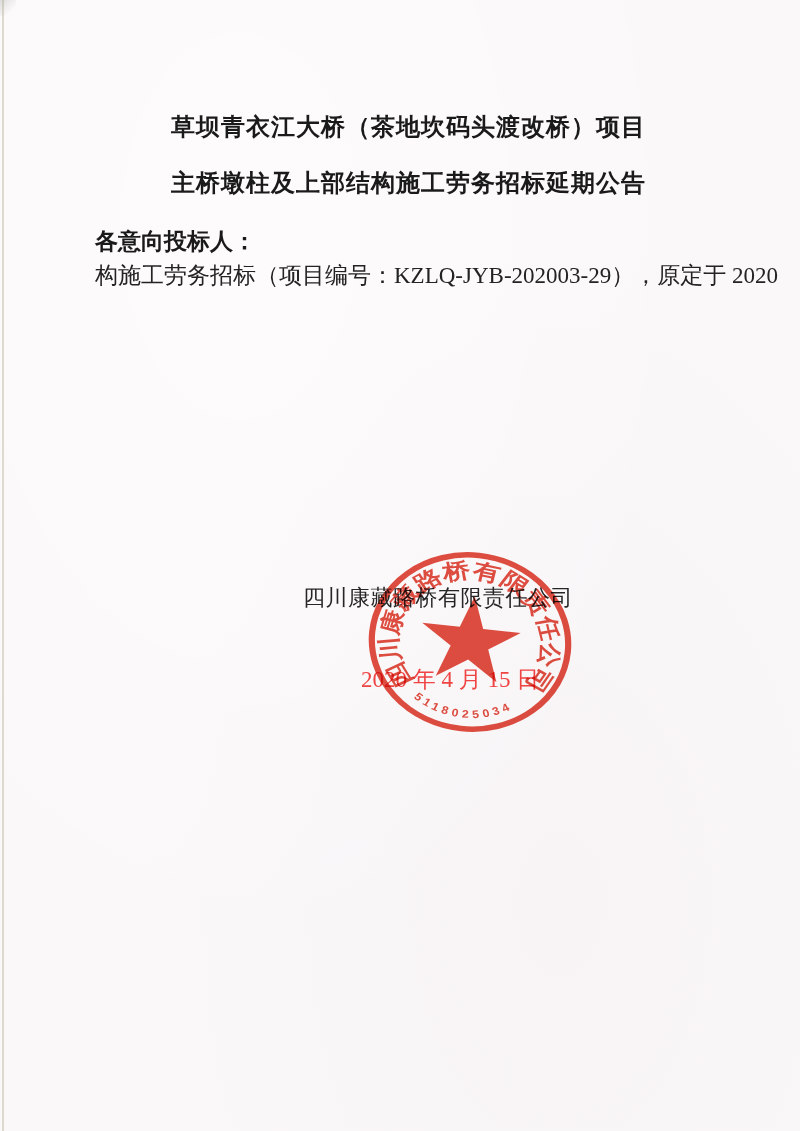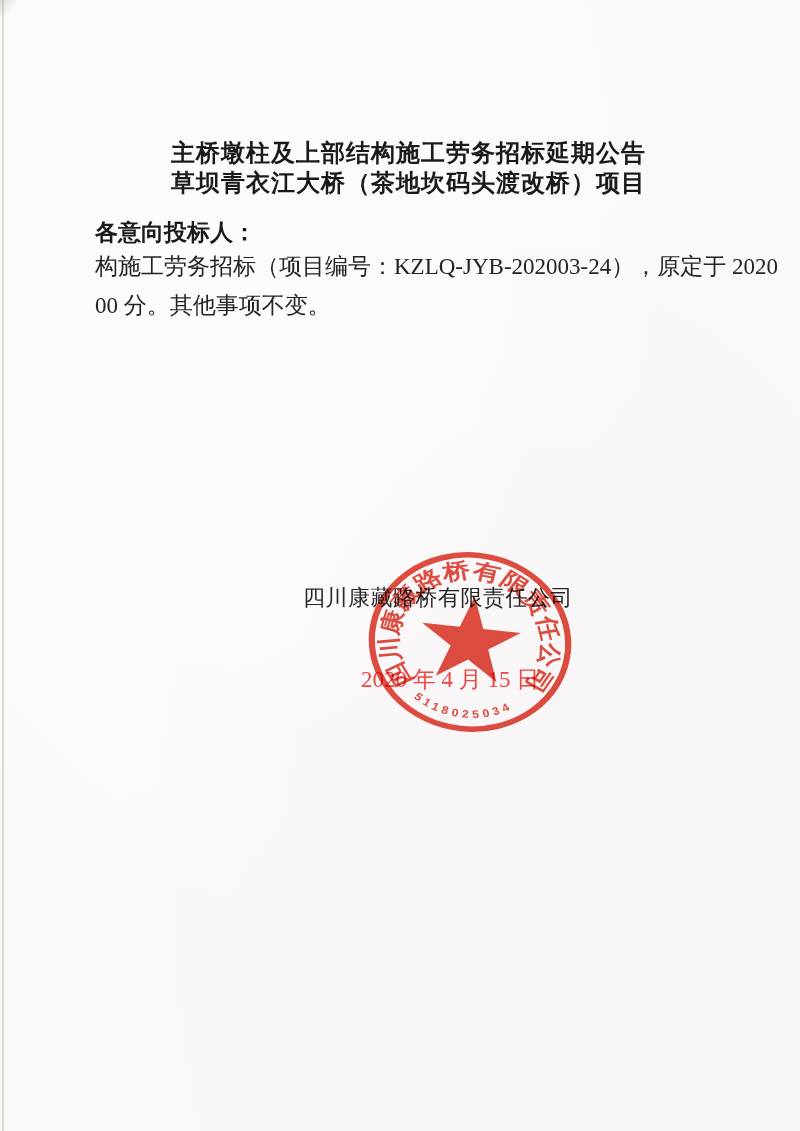--- a/index.html
+++ b/index.html
@@ -109,8 +109,8 @@
 <div class="paper-corner"></div>
 
 <div class="content">
+  <div class="title title-1">草坝青衣江大桥（茶地坎码头渡改桥）项目</div>
   <div class="title title-2">主桥墩柱及上部结构施工劳务招标延期公告</div>
-  <div class="title title-1">草坝青衣江大桥（茶地坎码头渡改桥）项目</div>
   <div class="salutation">各意向投标人：</div>
   <div class="body-text">
     <div class="jline">构施工劳务招标（项目编号：KZLQ-JYB-202003-24），原定于 2020</div>

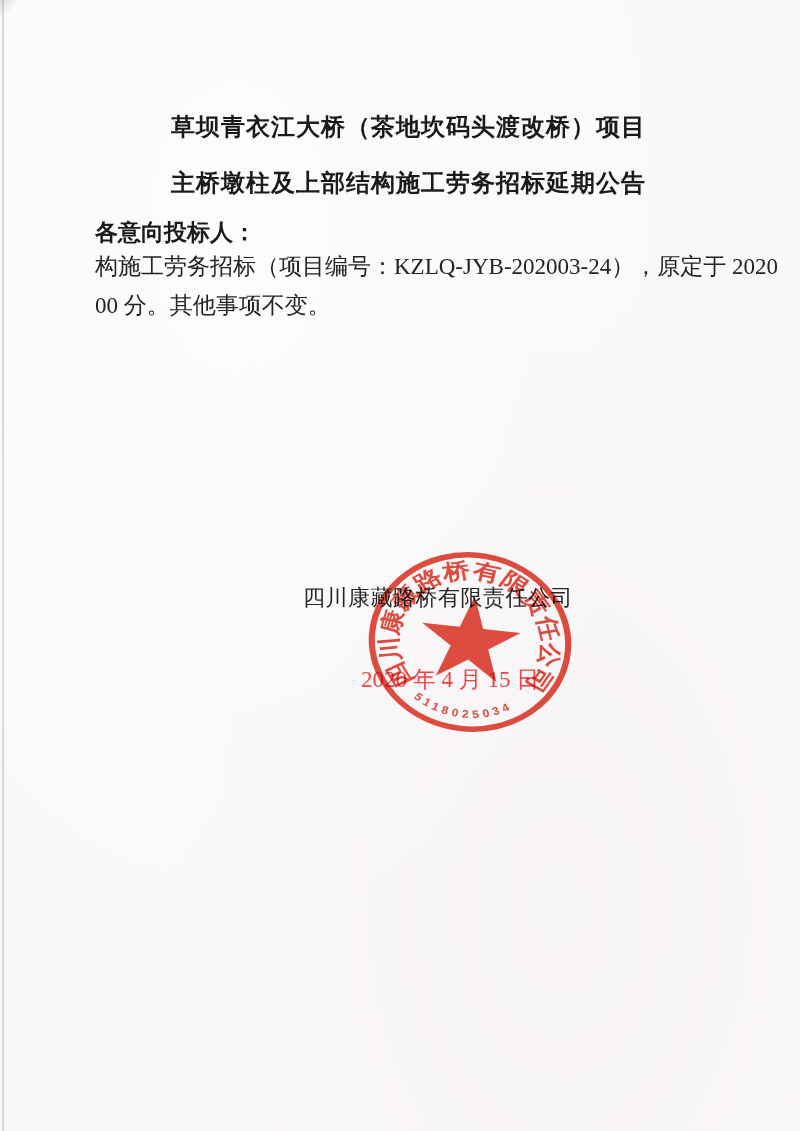--- a/index.html
+++ b/index.html
@@ -49,7 +49,7 @@
   .title-2 { margin-top: 26px; }
 
   .salutation {
-    margin-top: 19px;
+    margin-top: 28px;
     font-family: "Liberation Sans", sans-serif;
     font-weight: 700;
     font-size: 23px;

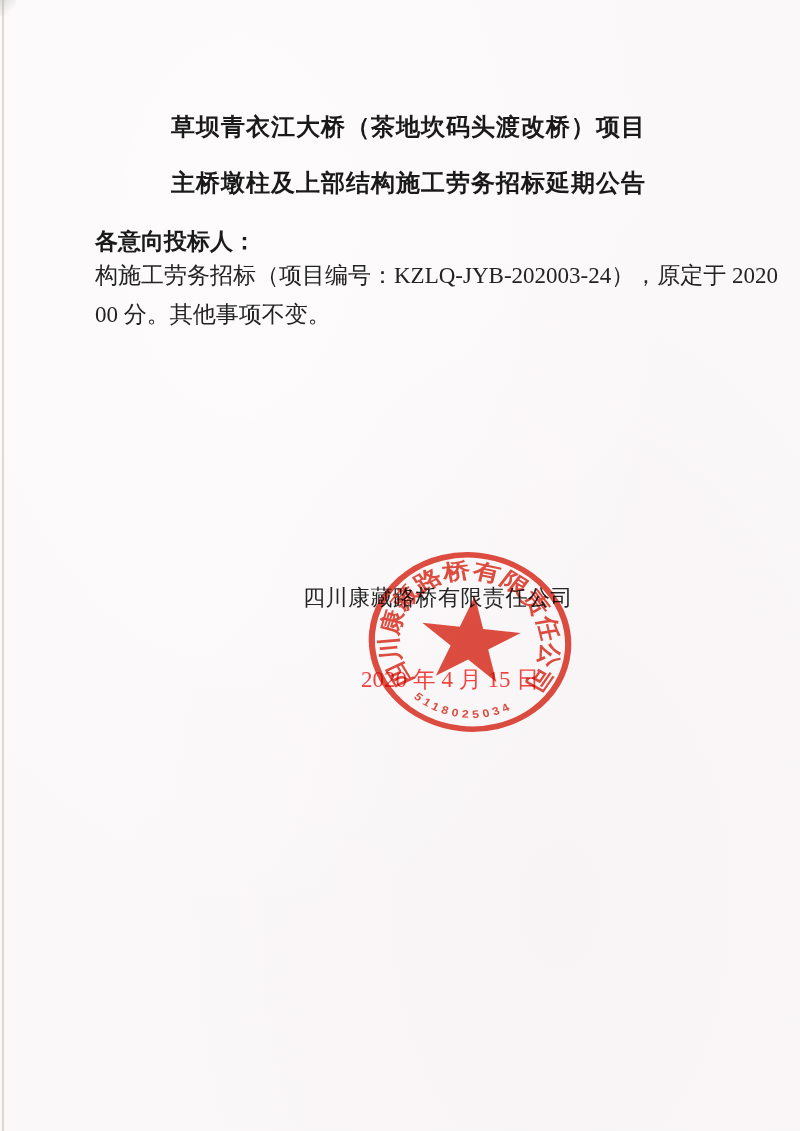--- a/index.html
+++ b/index.html
@@ -113,7 +113,7 @@
   <div class="title title-2">主桥墩柱及上部结构施工劳务招标延期公告</div>
   <div class="salutation">各意向投标人：</div>
   <div class="body-text">
-    <div class="jline">构施工劳务招标（项目编号：KZLQ-JYB-202003-24），原定于 2020</div>
+    <div class="jline">构施工劳务招标（项目编号：KZLQ-JYB-202003-29），原定于 2020</div>
     <div class="lline">00 分。其他事项不变。</div>
   </div>
 </div>

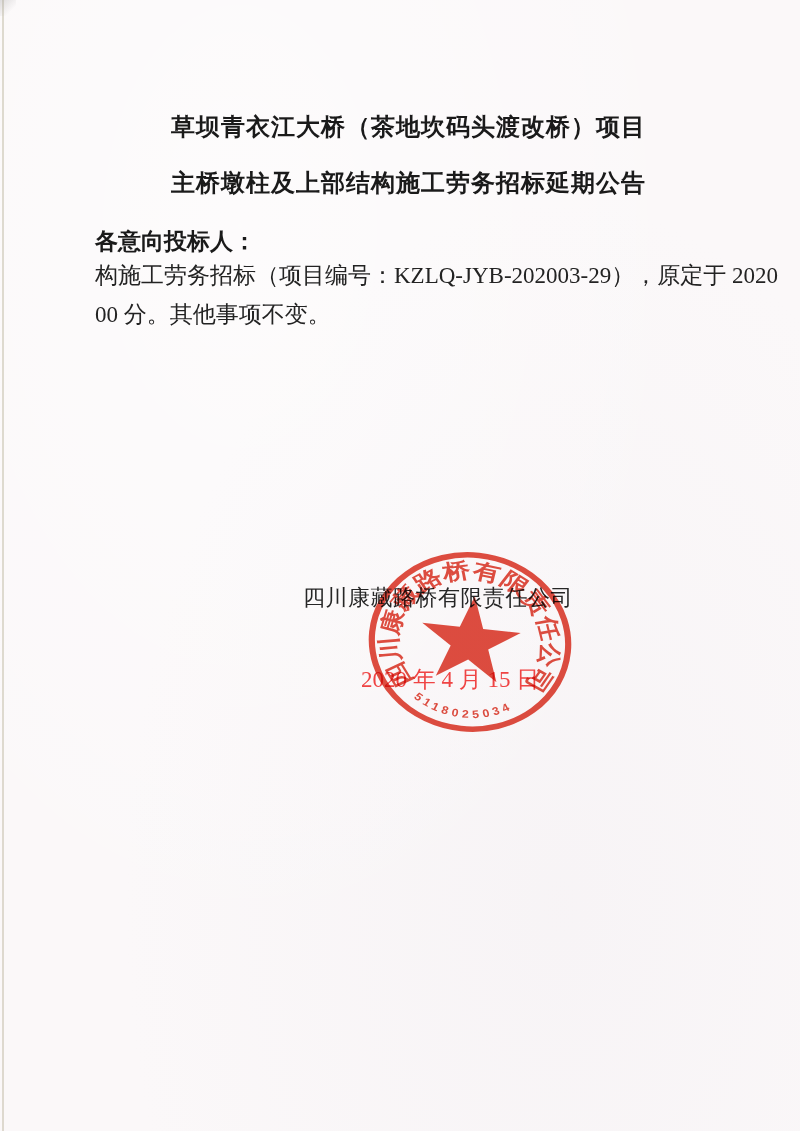--- a/index.html
+++ b/index.html
@@ -114,7 +114,6 @@
   <div class="salutation">各意向投标人：</div>
   <div class="body-text">
     <div class="jline">构施工劳务招标（项目编号：KZLQ-JYB-202003-29），原定于 2020</div>
-    <div class="lline">00 分。其他事项不变。</div>
   </div>
 </div>
 

